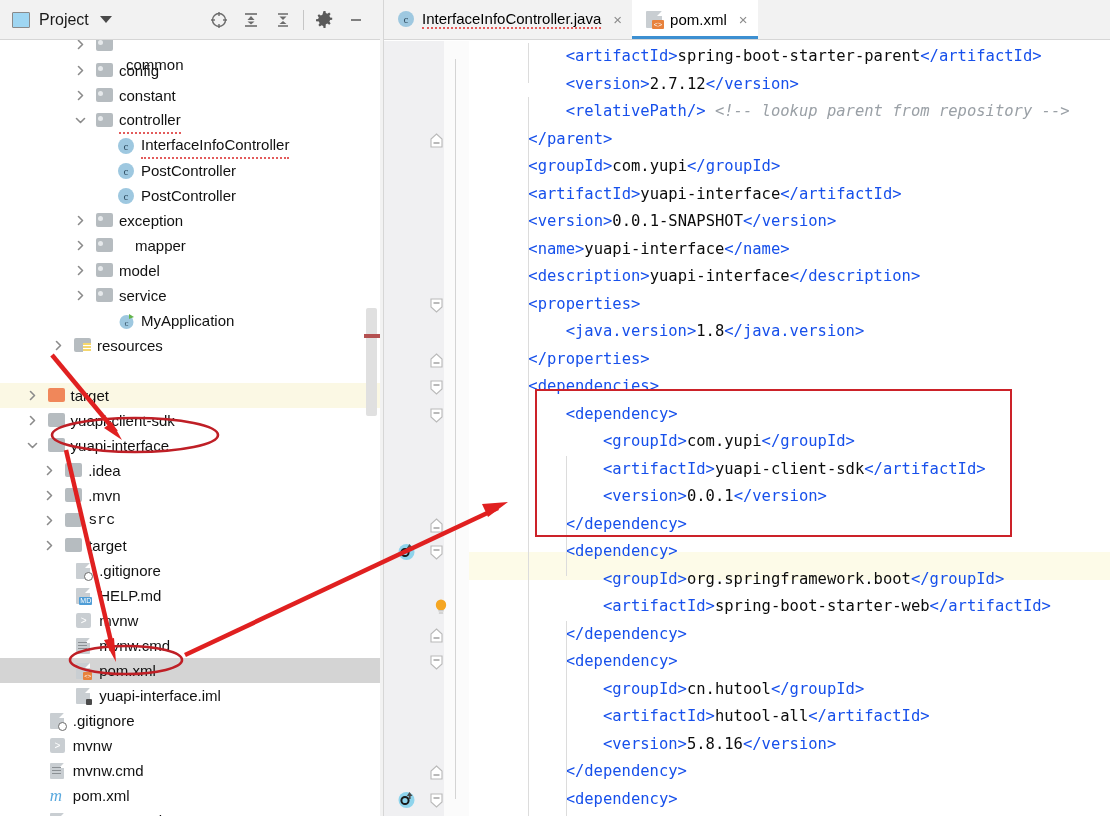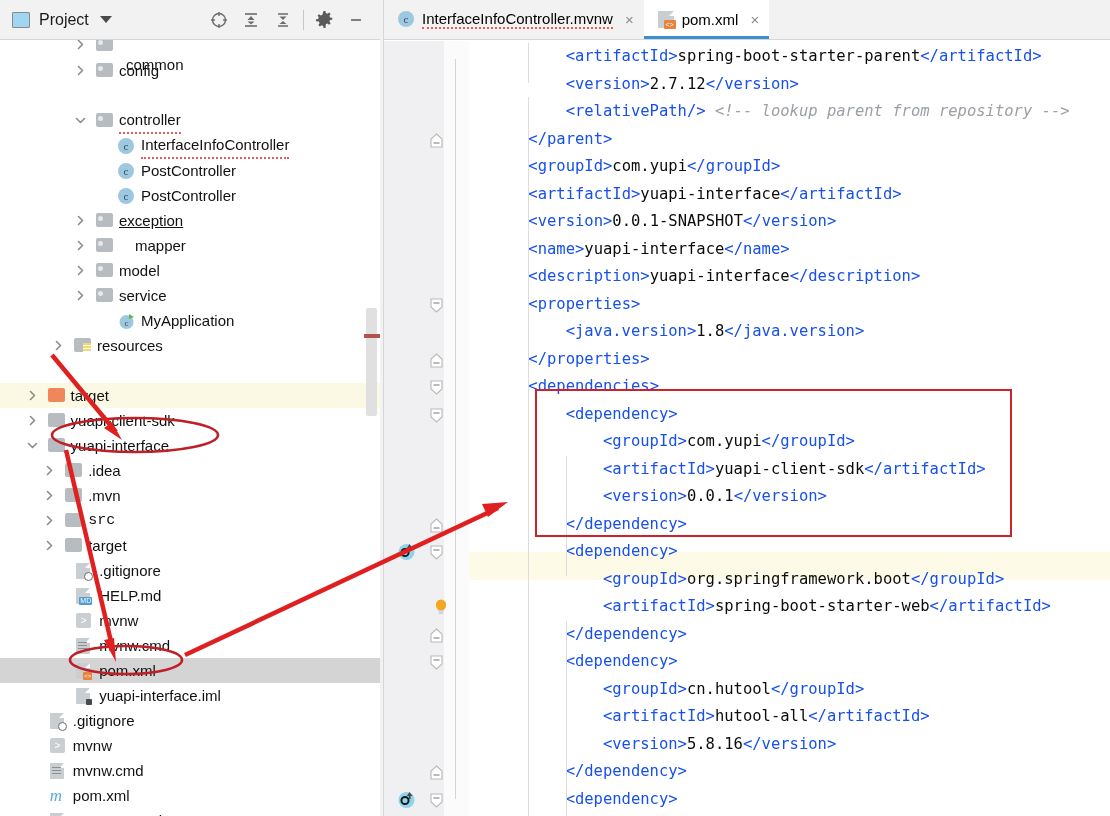--- a/index.html
+++ b/index.html
@@ -426,7 +426,7 @@
           <span style="display: inline-flex; align-items: center;">
             <div class="cls-ico">c</div>
           </span>
-          <span class="squiggle">InterfaceInfoController.mvnw</span>
+          <span class="squiggle">InterfaceInfoController.java</span>
           <span class="x">×</span>
         </div>
         <div class="tab active">

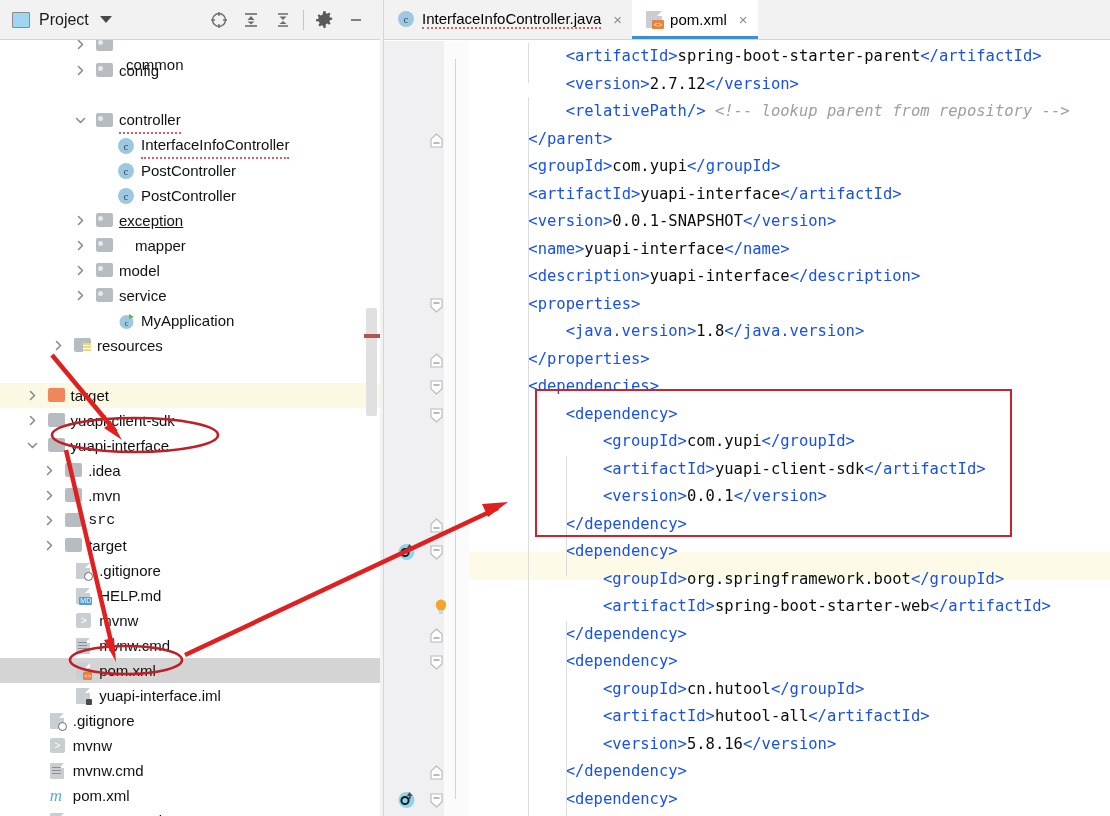--- a/index.html
+++ b/index.html
@@ -162,6 +162,17 @@
             <div class="folder"></div>
           </span>
           <span class="lbl" style="left: 119px;">config</span>
+        </div>
+        <div class="row" style="position: absolute; top: 43px; left: 0px; width: 380px;">
+          <span class="arrow" style="left: 74px; top: 6px;">
+            <svg width="13" height="13" viewBox="0 0 13 13">
+              <path d="M4.5 2.5 L8.5 6.5 L4.5 10.5" fill="none" stroke="#8b8b8b" stroke-width="1.6" stroke-linecap="round" stroke-linejoin="round"></path>
+            </svg>
+          </span>
+          <span class="ico" style="left: 96px; top: 5px;">
+            <div class="folder"></div>
+          </span>
+          <span class="lbl" style="left: 119px;">constant</span>
         </div>
         <div class="row" style="position: absolute; top: 68px; left: 0px; width: 380px; padding-left: 12px;">
           <span class="arrow" style="left: 74px; top: 6px;">

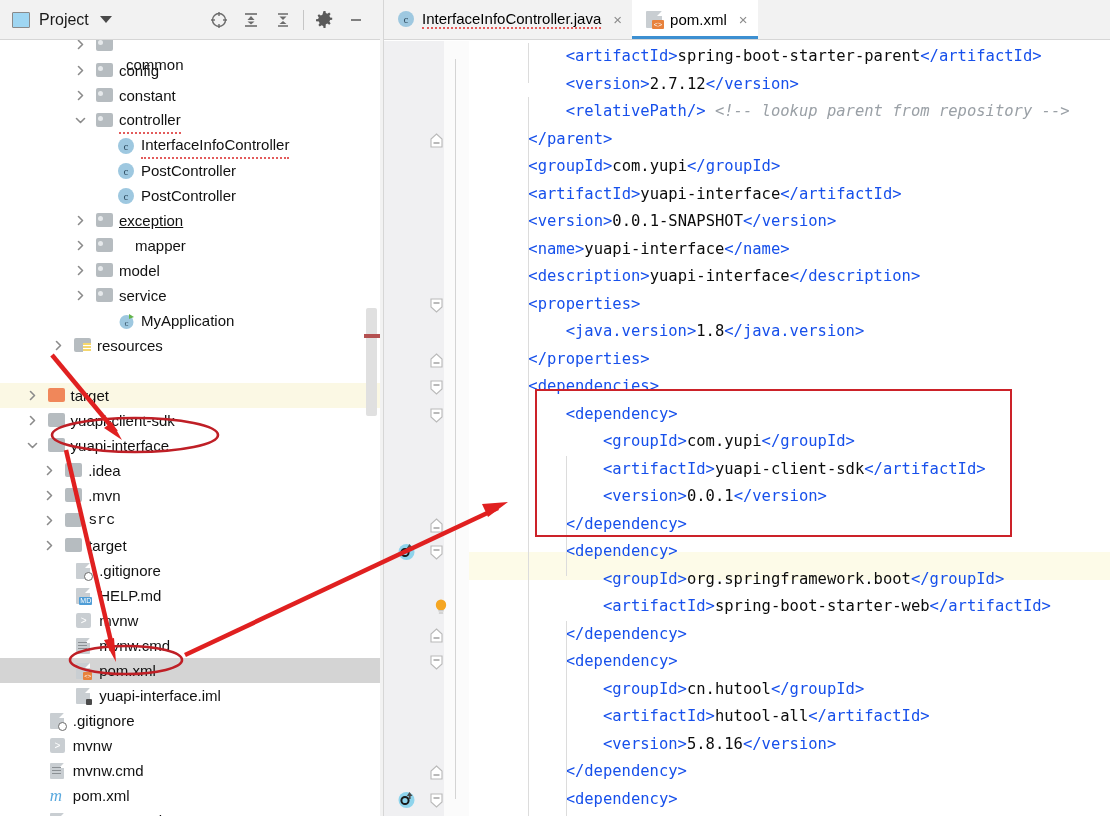--- a/index.html
+++ b/index.html
@@ -212,7 +212,7 @@
           <span class="ico" style="left: 96px; top: 5px;">
             <div class="folder"></div>
           </span>
-          <span class="lbl" style="left: 119px; text-decoration: underline;">exception</span>
+          <span class="lbl" style="left: 119px;">exception</span>
         </div>
         <div class="row" style="position: absolute; top: 193px; left: 0px; width: 380px;">
           <span class="arrow" style="left: 74px; top: 6px;">

